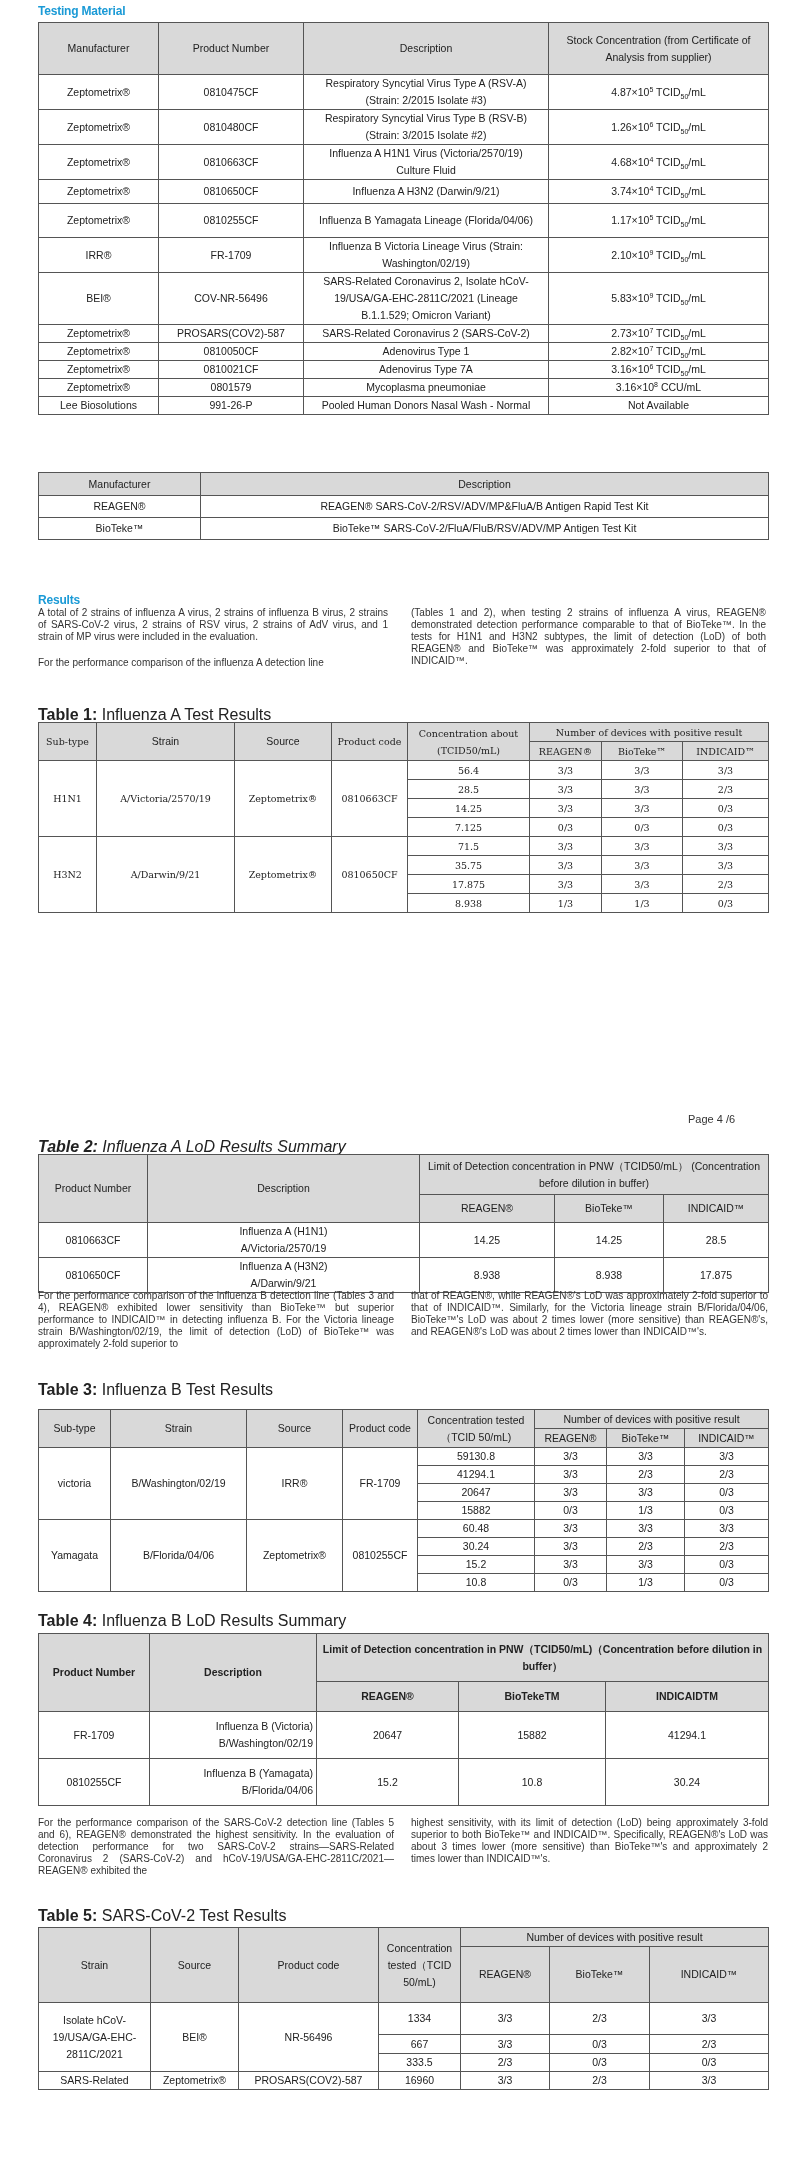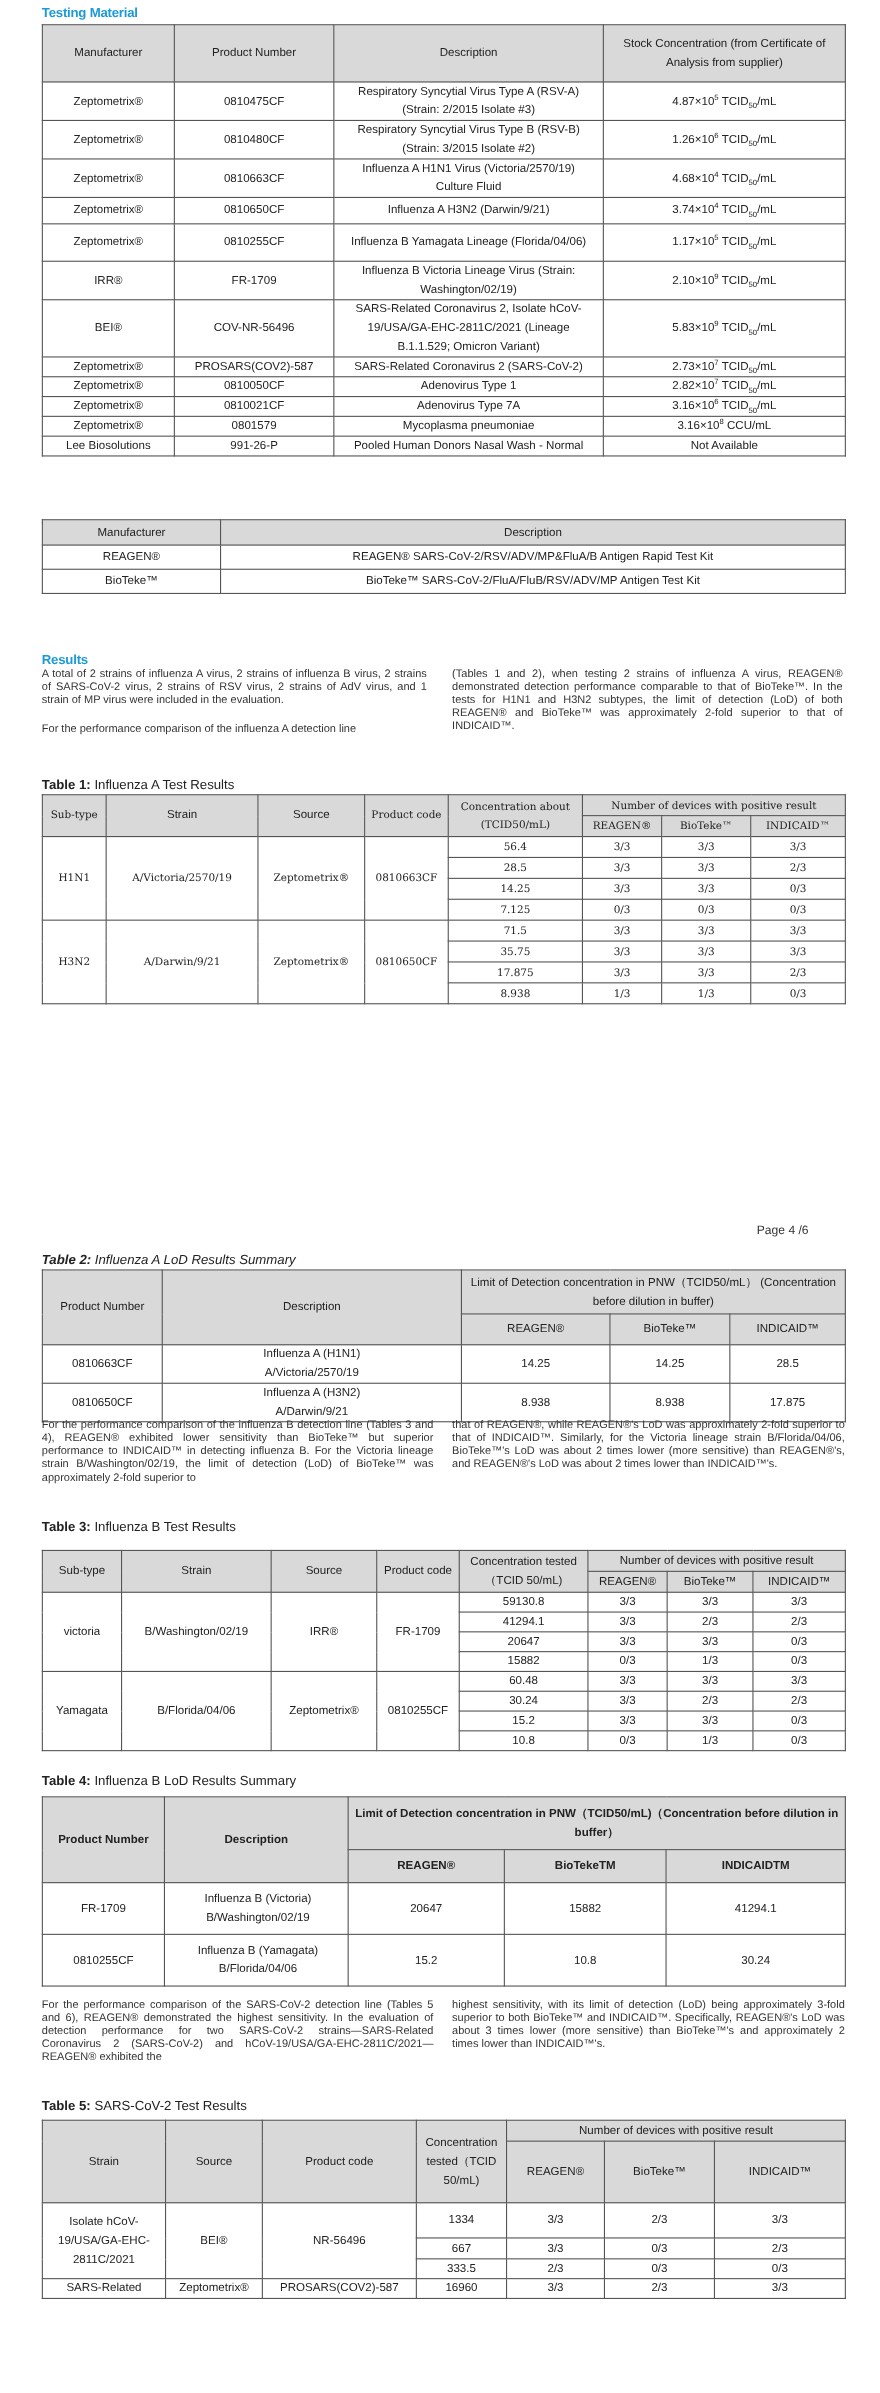--- a/index.html
+++ b/index.html
@@ -6,7 +6,7 @@
   body { width: 800px; height: 2175px; position: relative; font-family: "Liberation Sans", sans-serif; color: #222; font-size: 11px; }
   .abs { position: absolute; }
   .section-title { color: #1a9ad6; font-weight: bold; font-size: 12px; letter-spacing: -0.2px; }
-  .caption { font-size: 12px; color: #222; }
+  .caption { font-size: 16px; color: #222; }
   .caption b { font-weight: bold; }
   table { border-collapse: collapse; width: 100%; table-layout: fixed; }
   td, th { border: 1px solid #555; text-align: center; vertical-align: middle; font-weight: normal; padding: 0 3px; line-height: 17px; font-size: 10.5px; color: #222; }

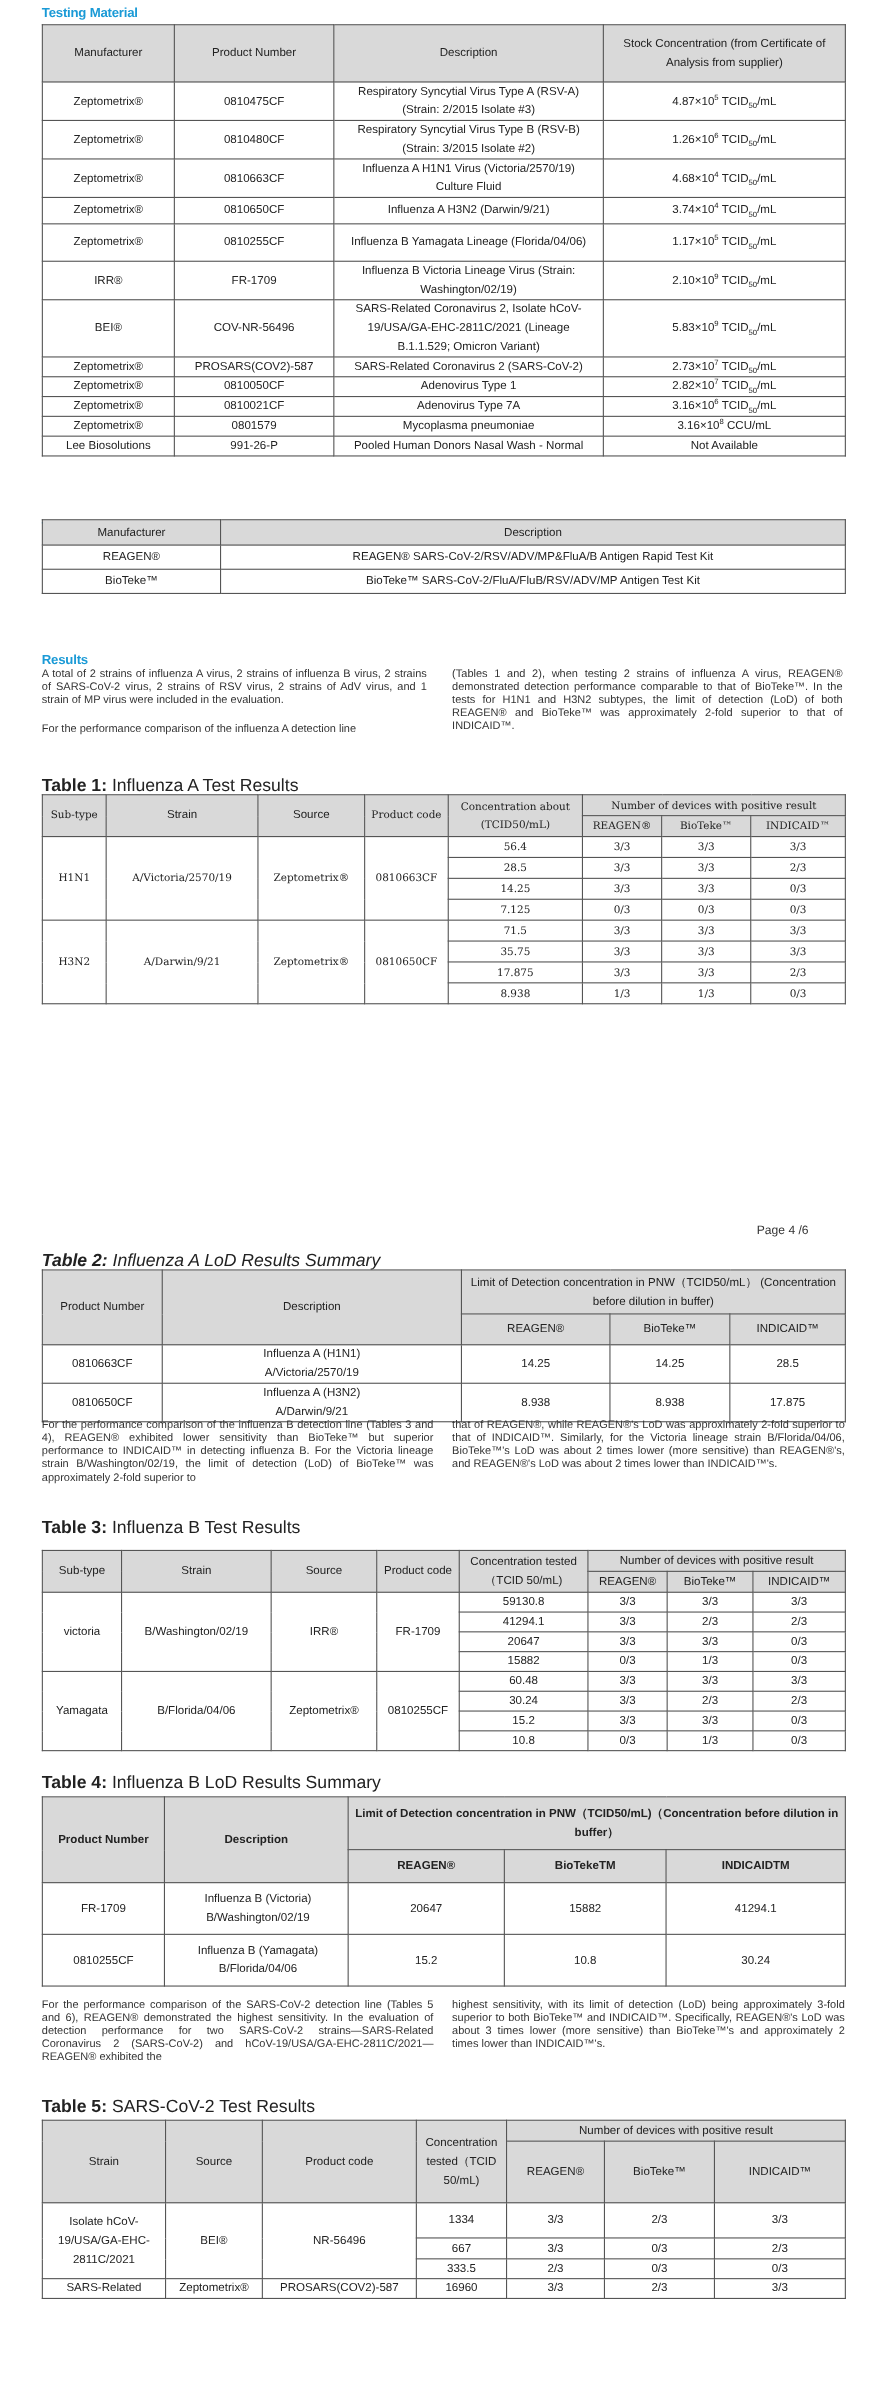--- a/index.html
+++ b/index.html
@@ -17,7 +17,7 @@
   .col { position: absolute; width: 350px; }
   sup, sub { font-size: 7px; line-height: 0; }
   .page-num { font-size: 11px; color: #333; }
-  .left { text-align: center; padding-left: 6px; }
+  .left { text-align: right; padding-left: 6px; }
 </style>
 </head>
 <body>

